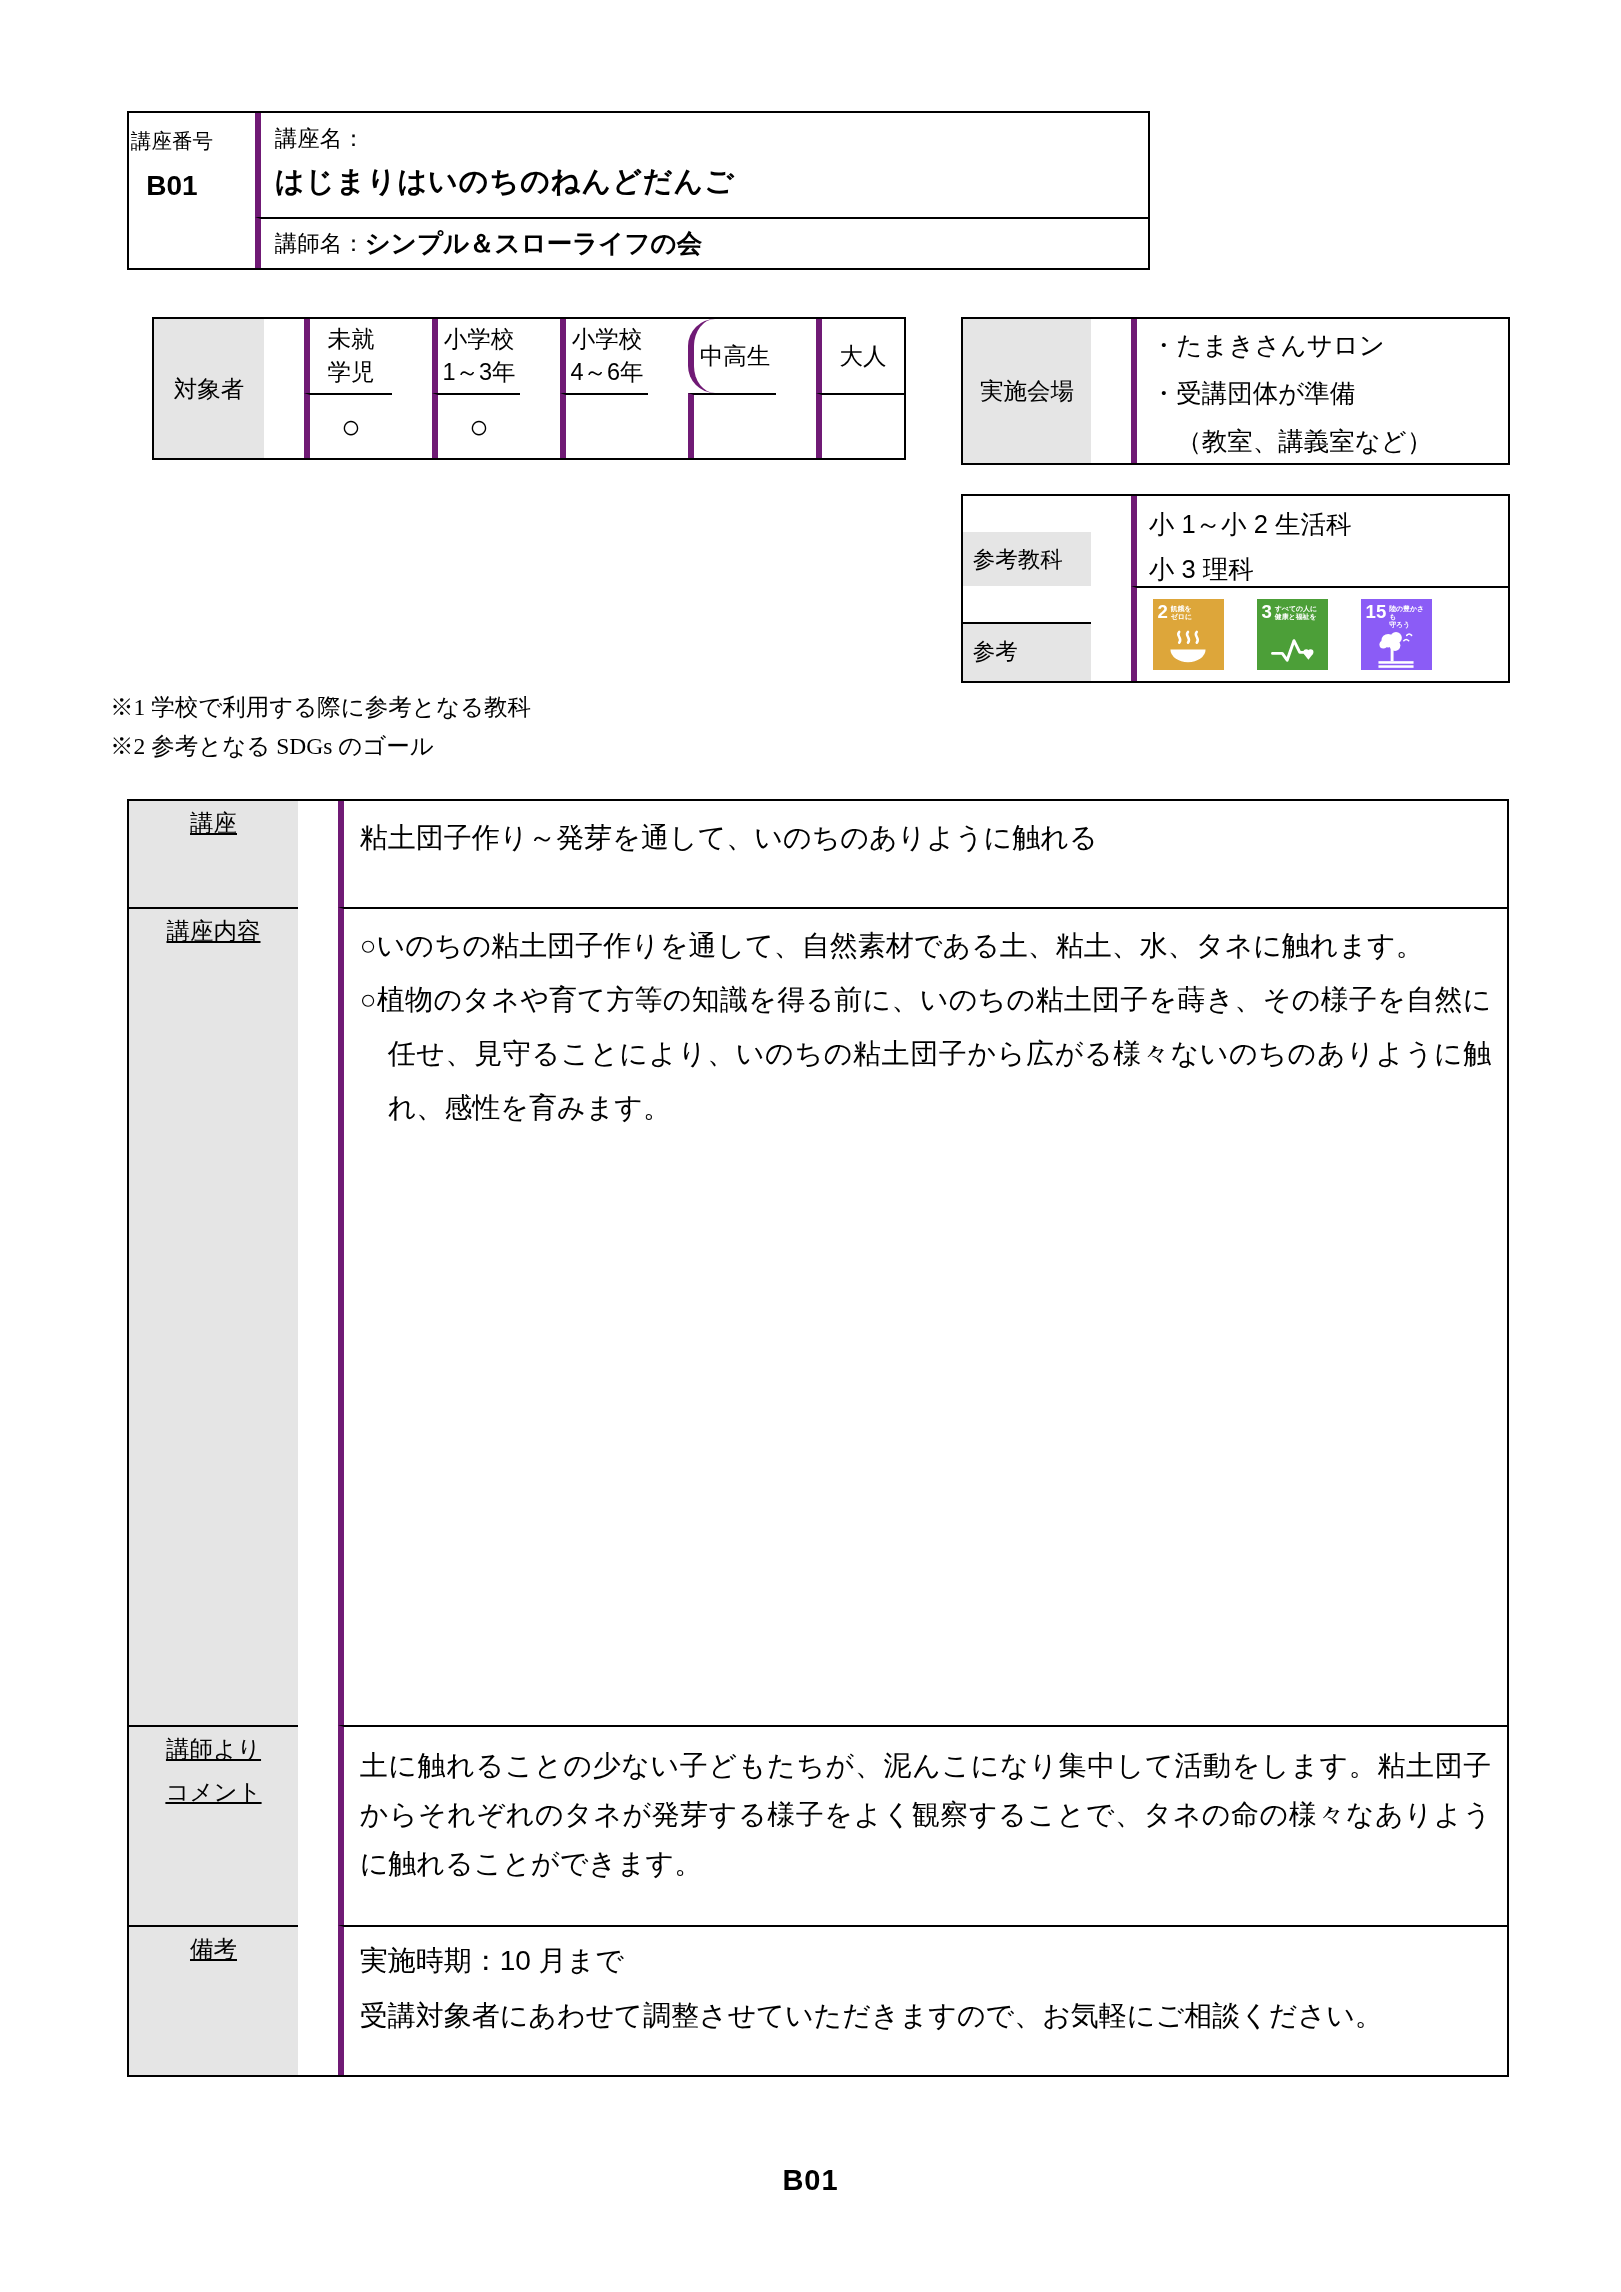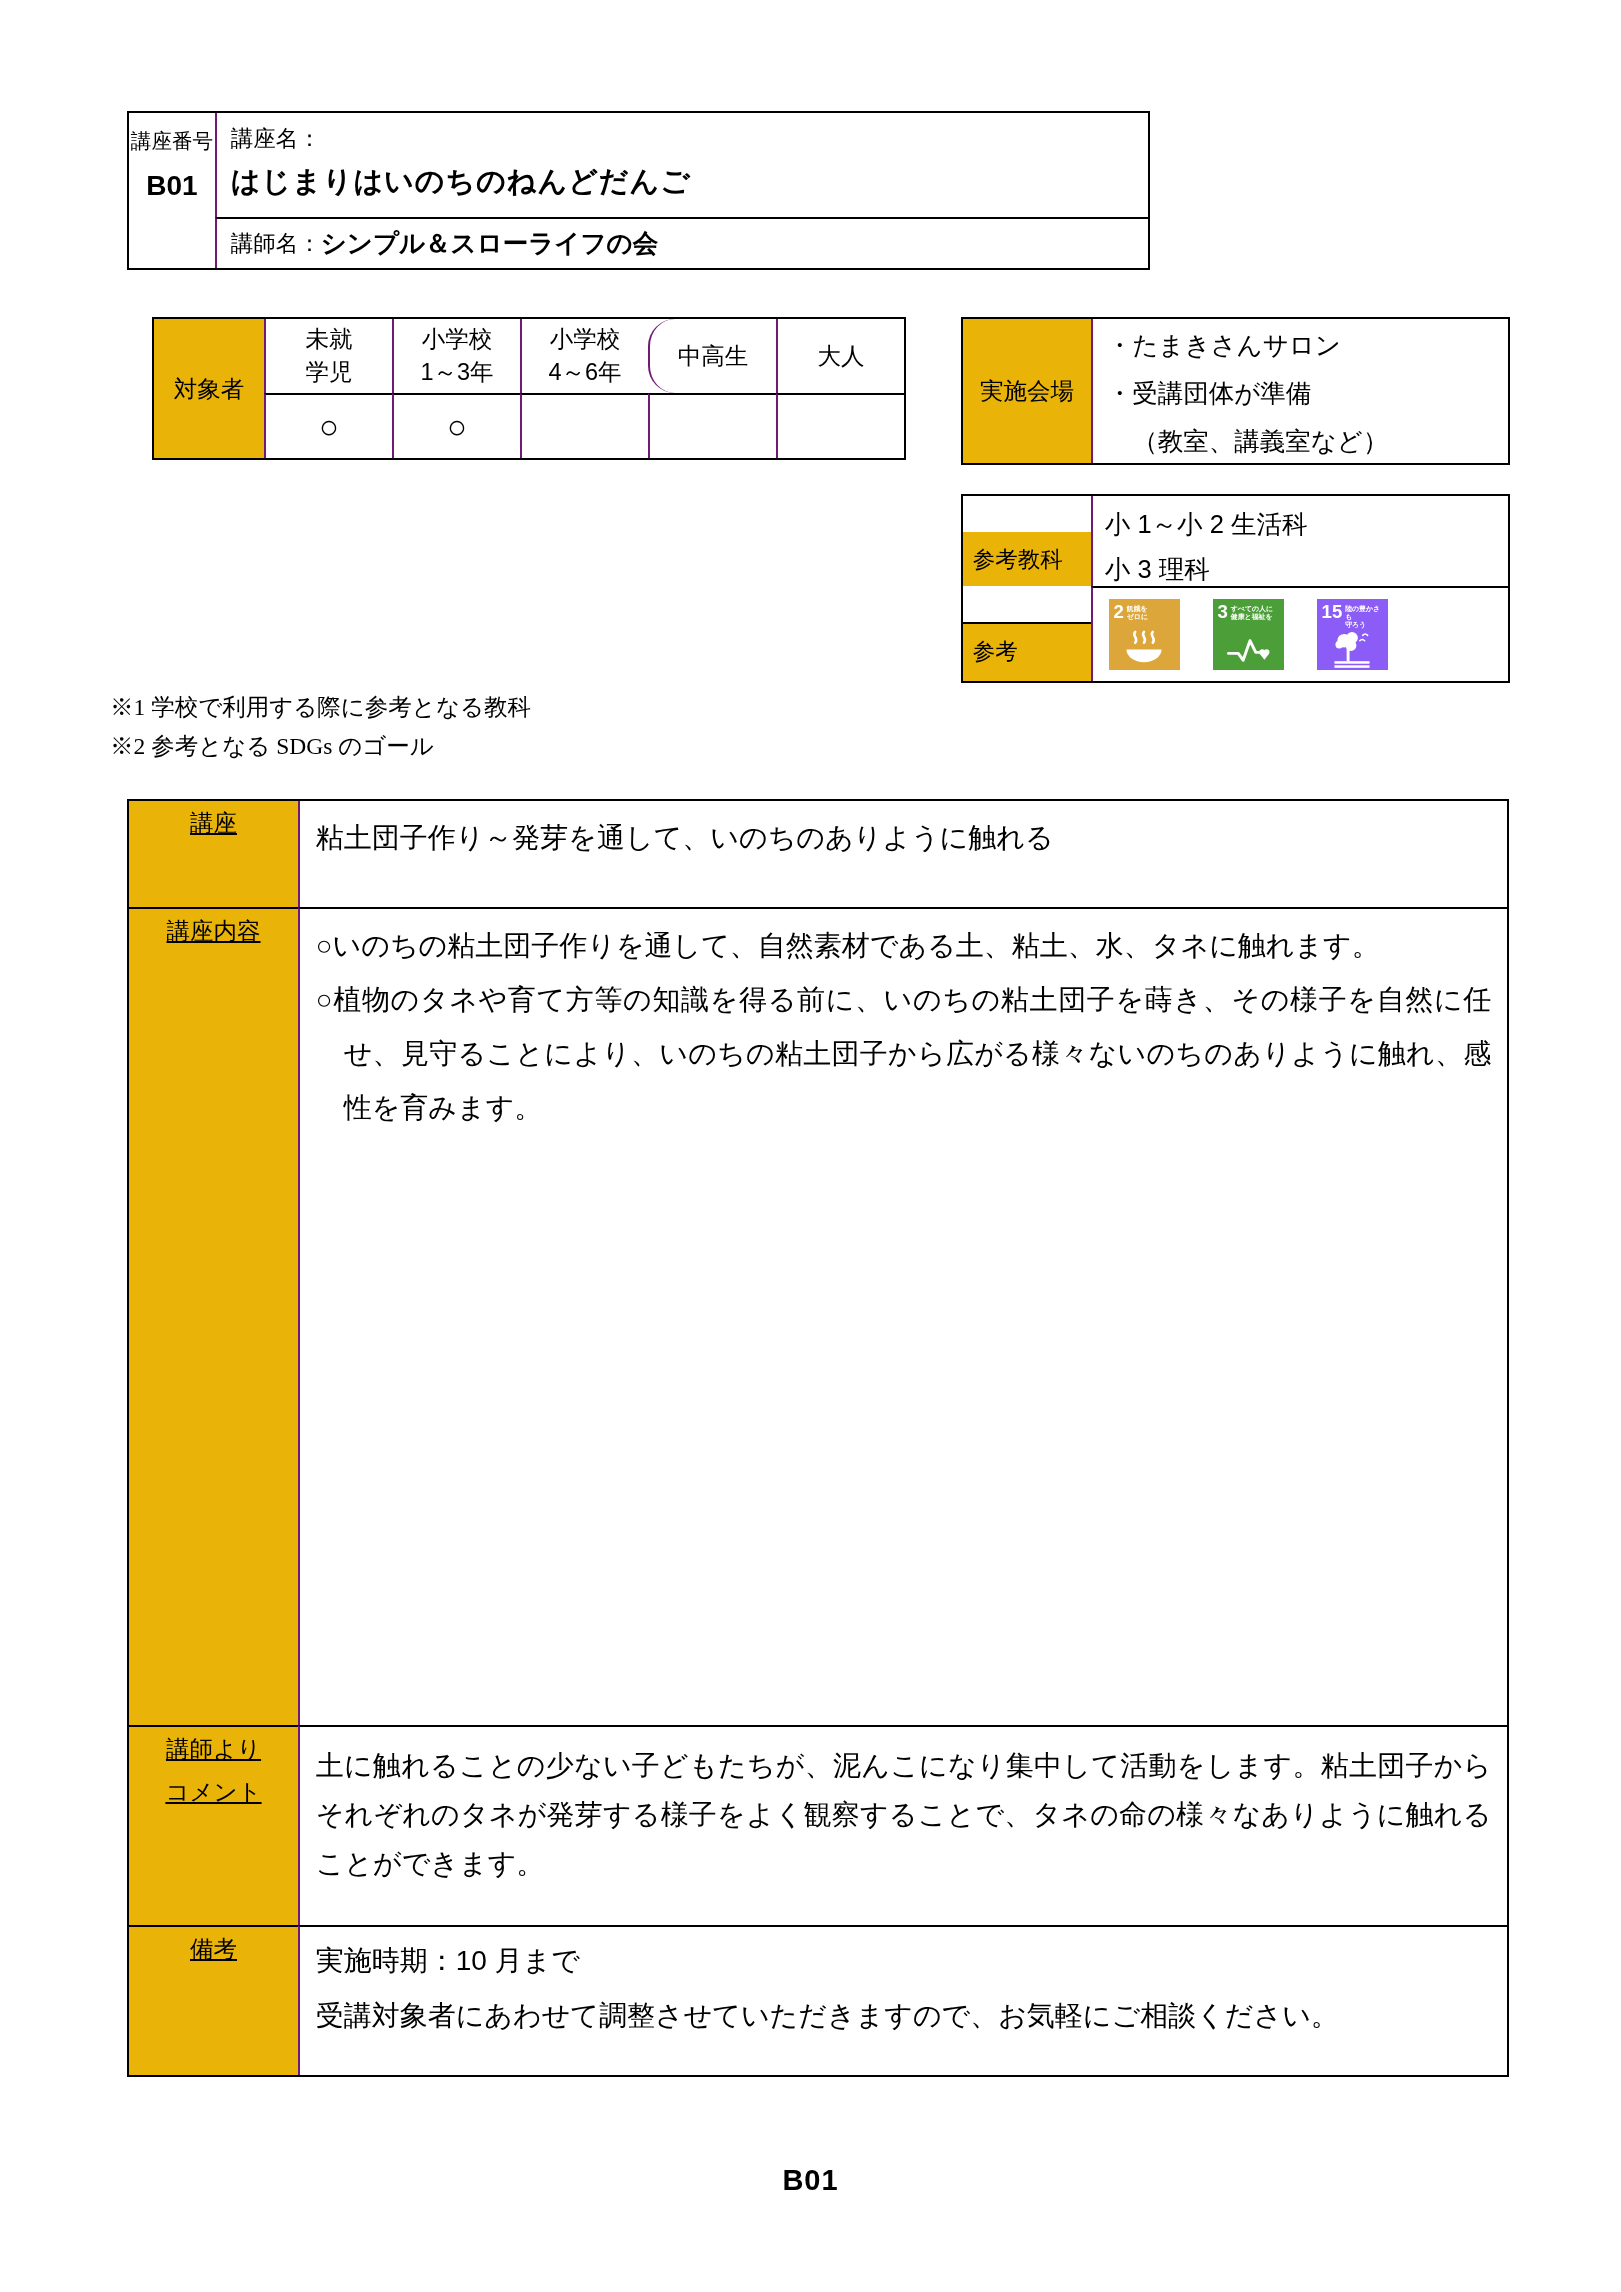--- a/index.html
+++ b/index.html
@@ -15,7 +15,7 @@
   .gray { background:#eab308; }
   .tbl { position:absolute; border:2.9px solid #000; display:grid; background:#fff; }
   .cell { position:relative; overflow:hidden; }
-  .bl { border-left:2px solid #701a75; }
+  .bl { border-left:6px solid #701a75;margin-left:40px; }
   .bt { border-top:2px solid #000; }
 
   

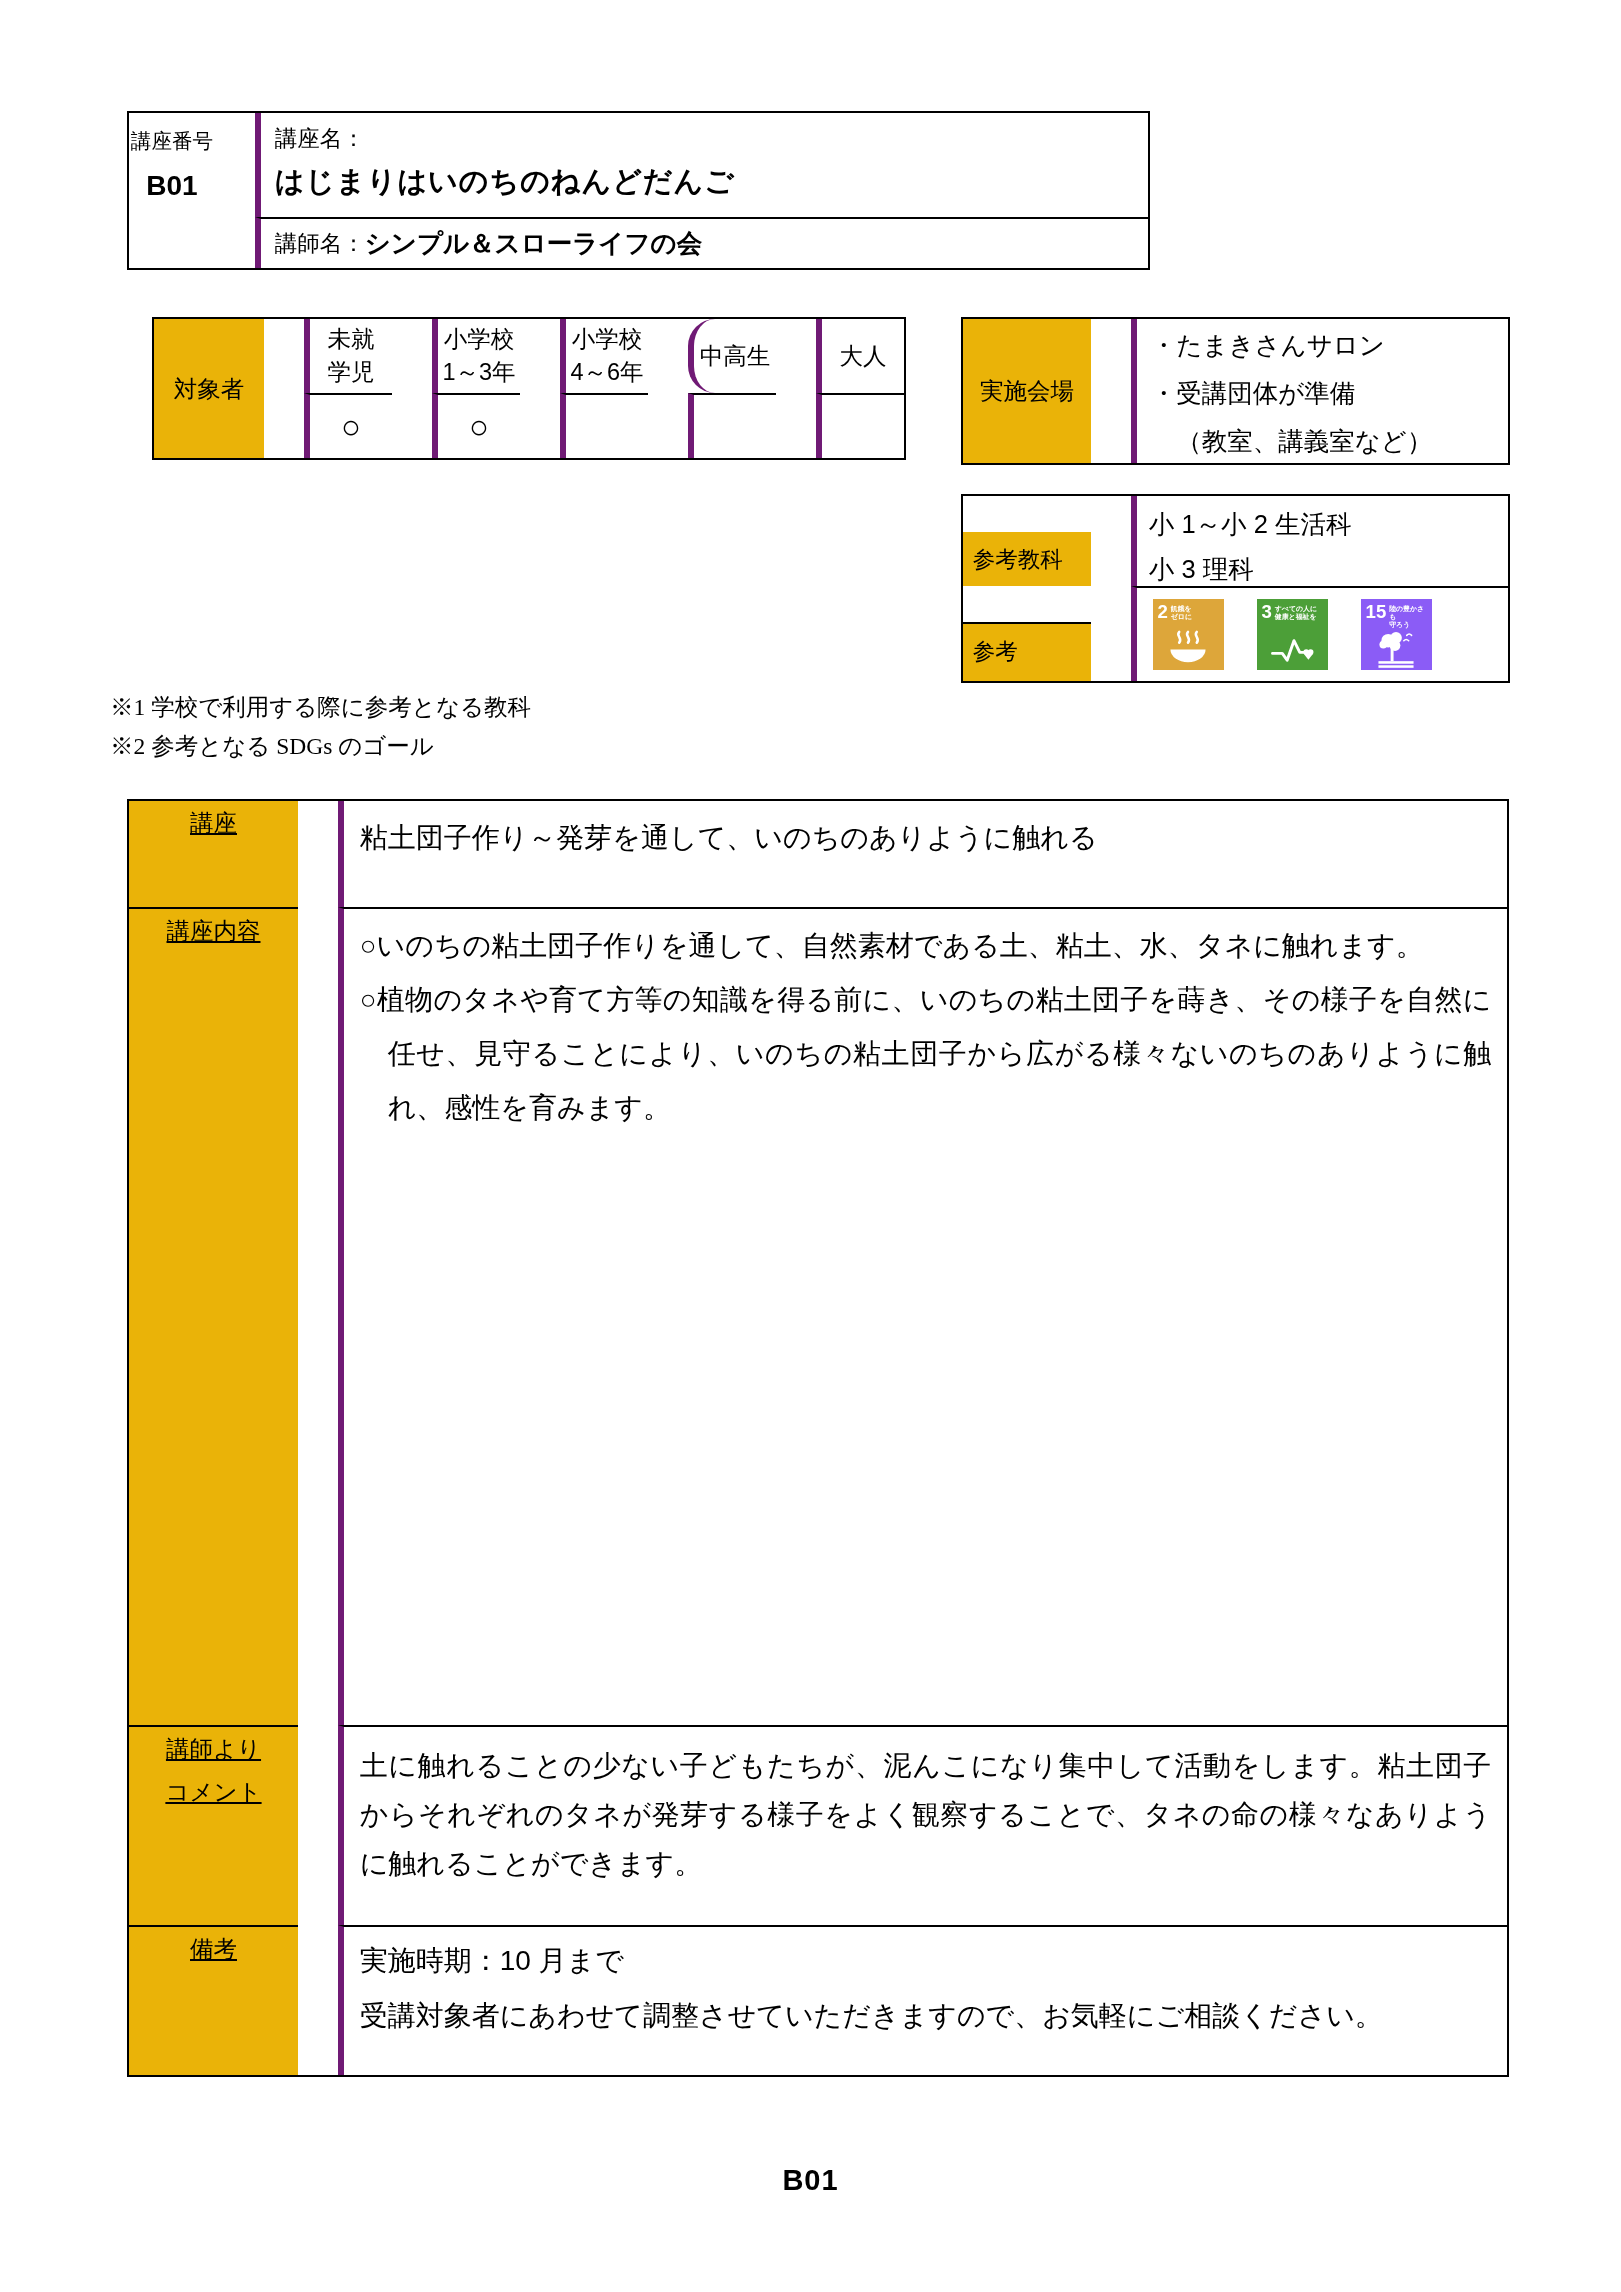--- a/index.html
+++ b/index.html
@@ -12,7 +12,7 @@
   .page { position:relative; width:1621px; height:2293px; background:#fff; overflow:hidden; }
   .serif { font-family:"Liberation Serif","DejaVu Serif",serif; }
   .pre { white-space:pre-line; }
-  .gray { background:#eab308; }
+  .gray { background:#e5e5e5; }
   .tbl { position:absolute; border:2.9px solid #000; display:grid; background:#fff; }
   .cell { position:relative; overflow:hidden; }
   .bl { border-left:6px solid #701a75;margin-left:40px; }

